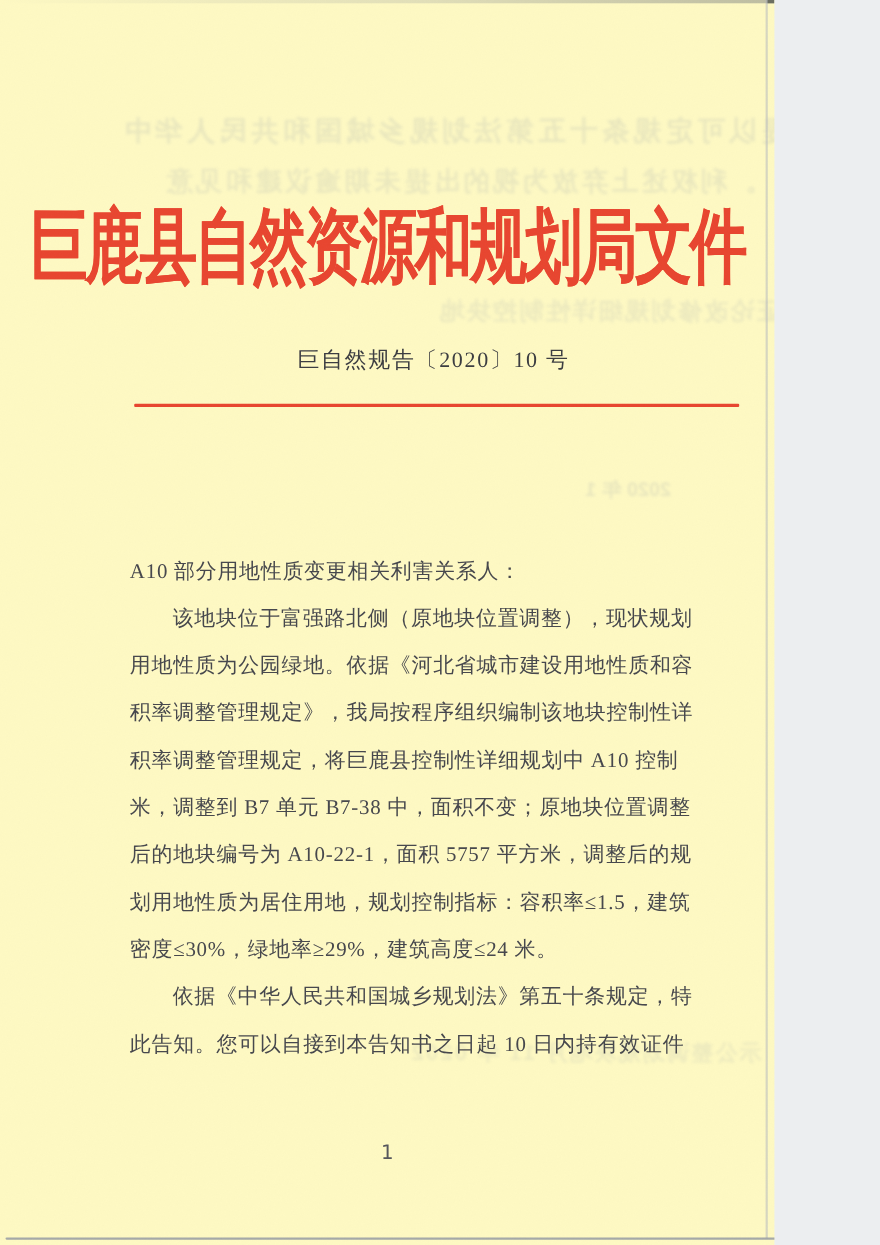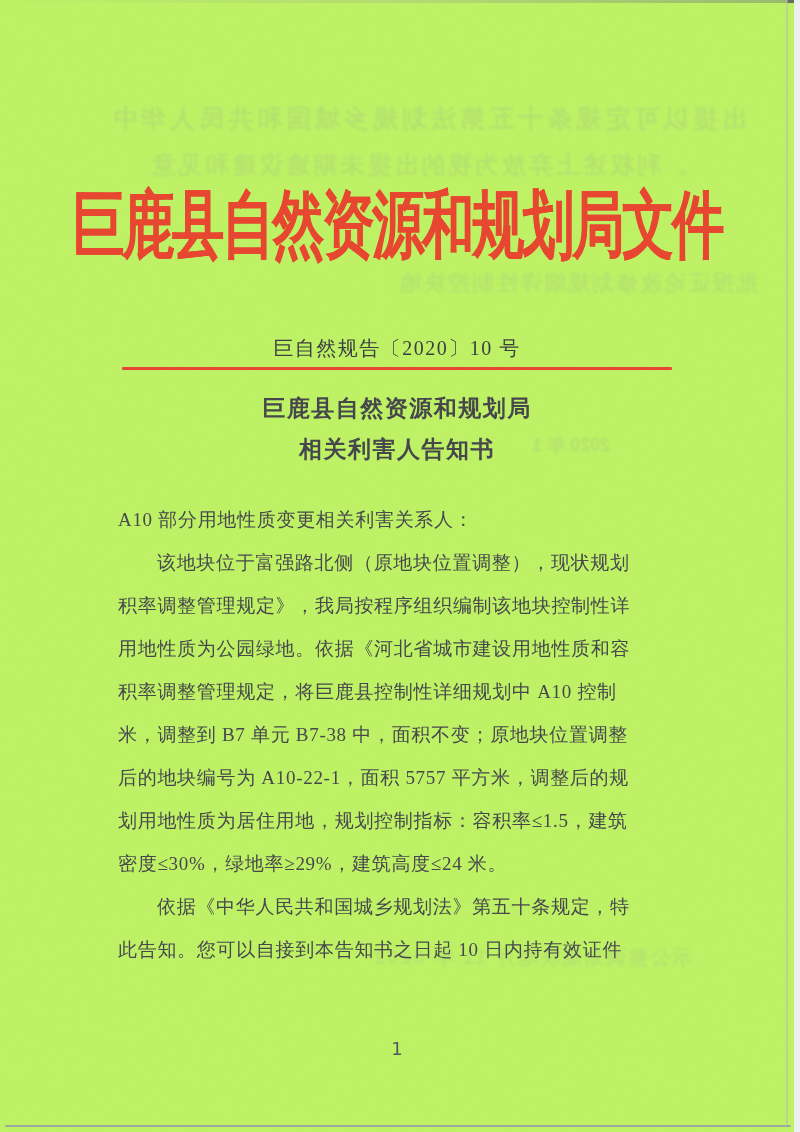--- a/index.html
+++ b/index.html
@@ -12,9 +12,9 @@
   }
   .paper {
     position: relative;
-    width: 794px;
+    width: 704px;
     height: 1132px;
-    background: #bef264;
+    background: #fef9c3;
     overflow: hidden;
     font-family: "Liberation Serif", serif;
   }

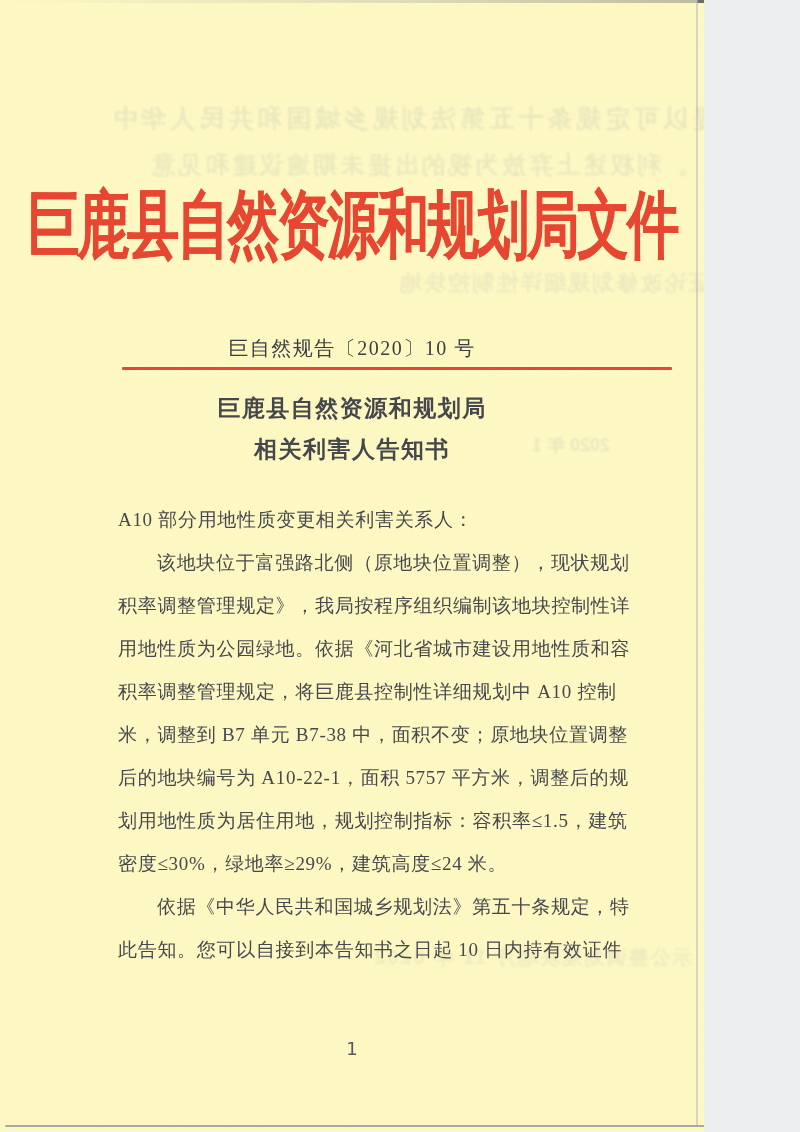--- a/index.html
+++ b/index.html
@@ -40,7 +40,7 @@
 
   .doc-number {
     position: absolute;
-    top: 335px;
+    top: 314px;
     left: 0;
     width: 100%;
     text-align: center;
@@ -48,6 +48,7 @@
     letter-spacing: 1.5px;
     color: #3b3c40;
     white-space: nowrap;
+    padding-left: 42px;
   }
 
   .red-rule {

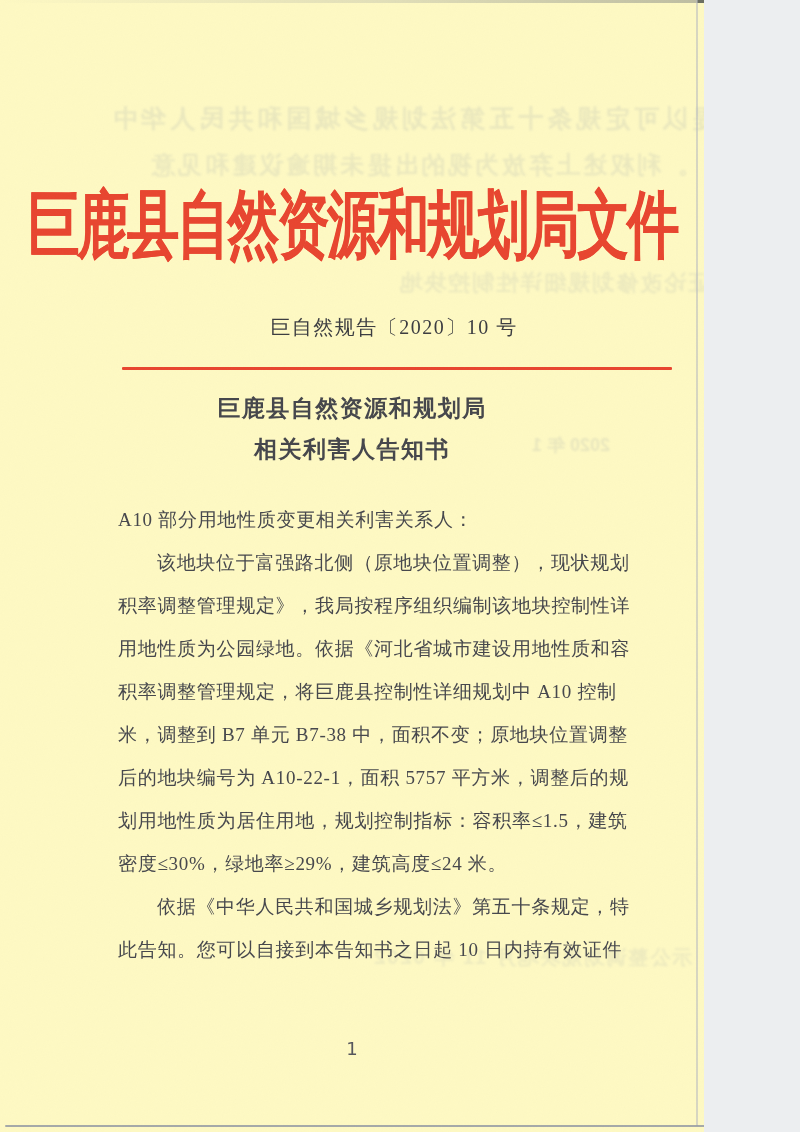--- a/index.html
+++ b/index.html
@@ -173,10 +173,6 @@
 
   <div class="red-rule"></div>
 
-  <div class="notice-title">
-    <div>巨鹿县自然资源和规划局</div>
-    <div>相关利害人告知书</div>
-  </div>
 
   <div class="body-text">
     <div class="body-line">A10 部分用地性质变更相关利害关系人：</div>

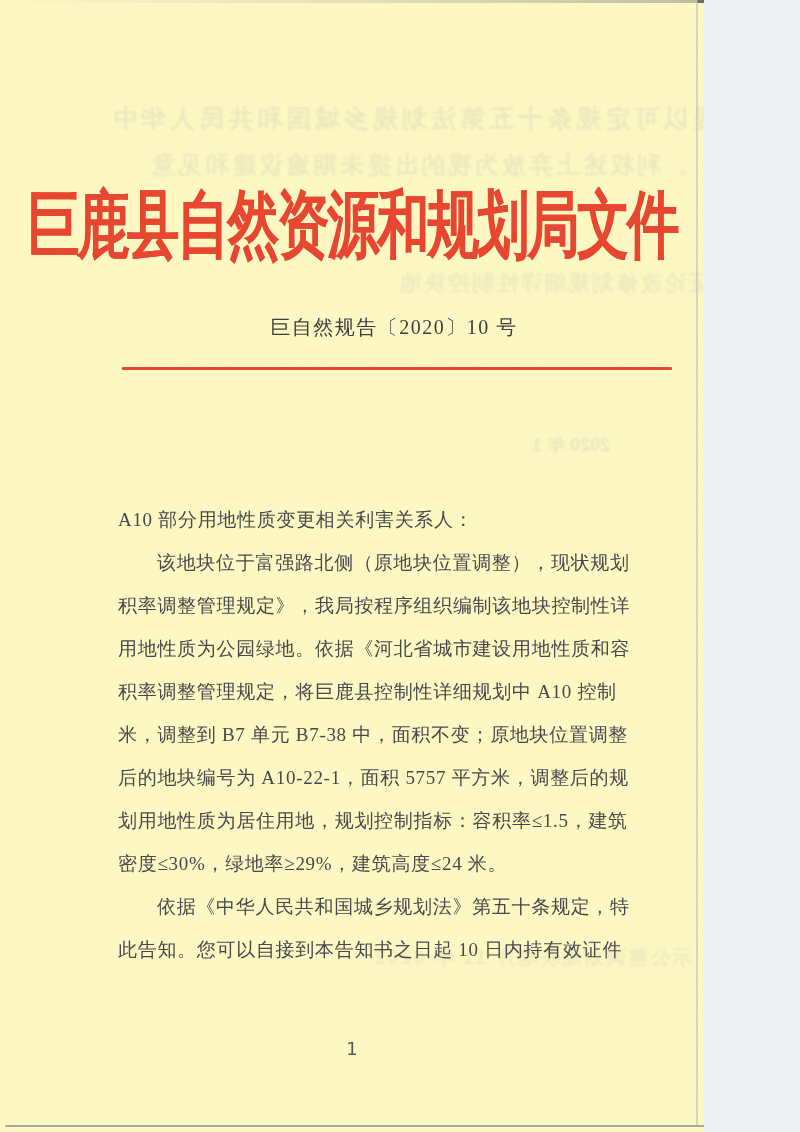--- a/index.html
+++ b/index.html
@@ -177,8 +177,8 @@
   <div class="body-text">
     <div class="body-line">A10 部分用地性质变更相关利害关系人：</div>
     <div class="body-line indent">该地块位于富强路北侧（原地块位置调整），现状规划</div>
+    <div class="body-line">用地性质为公园绿地。依据《河北省城市建设用地性质和容</div>
     <div class="body-line">积率调整管理规定》，我局按程序组织编制该地块控制性详</div>
-    <div class="body-line">用地性质为公园绿地。依据《河北省城市建设用地性质和容</div>
     <div class="body-line">积率调整管理规定，将巨鹿县控制性详细规划中 A10 控制</div>
     <div class="body-line">米，调整到 B7 单元 B7-38 中，面积不变；原地块位置调整</div>
     <div class="body-line">后的地块编号为 A10-22-1，面积 5757 平方米，调整后的规</div>

